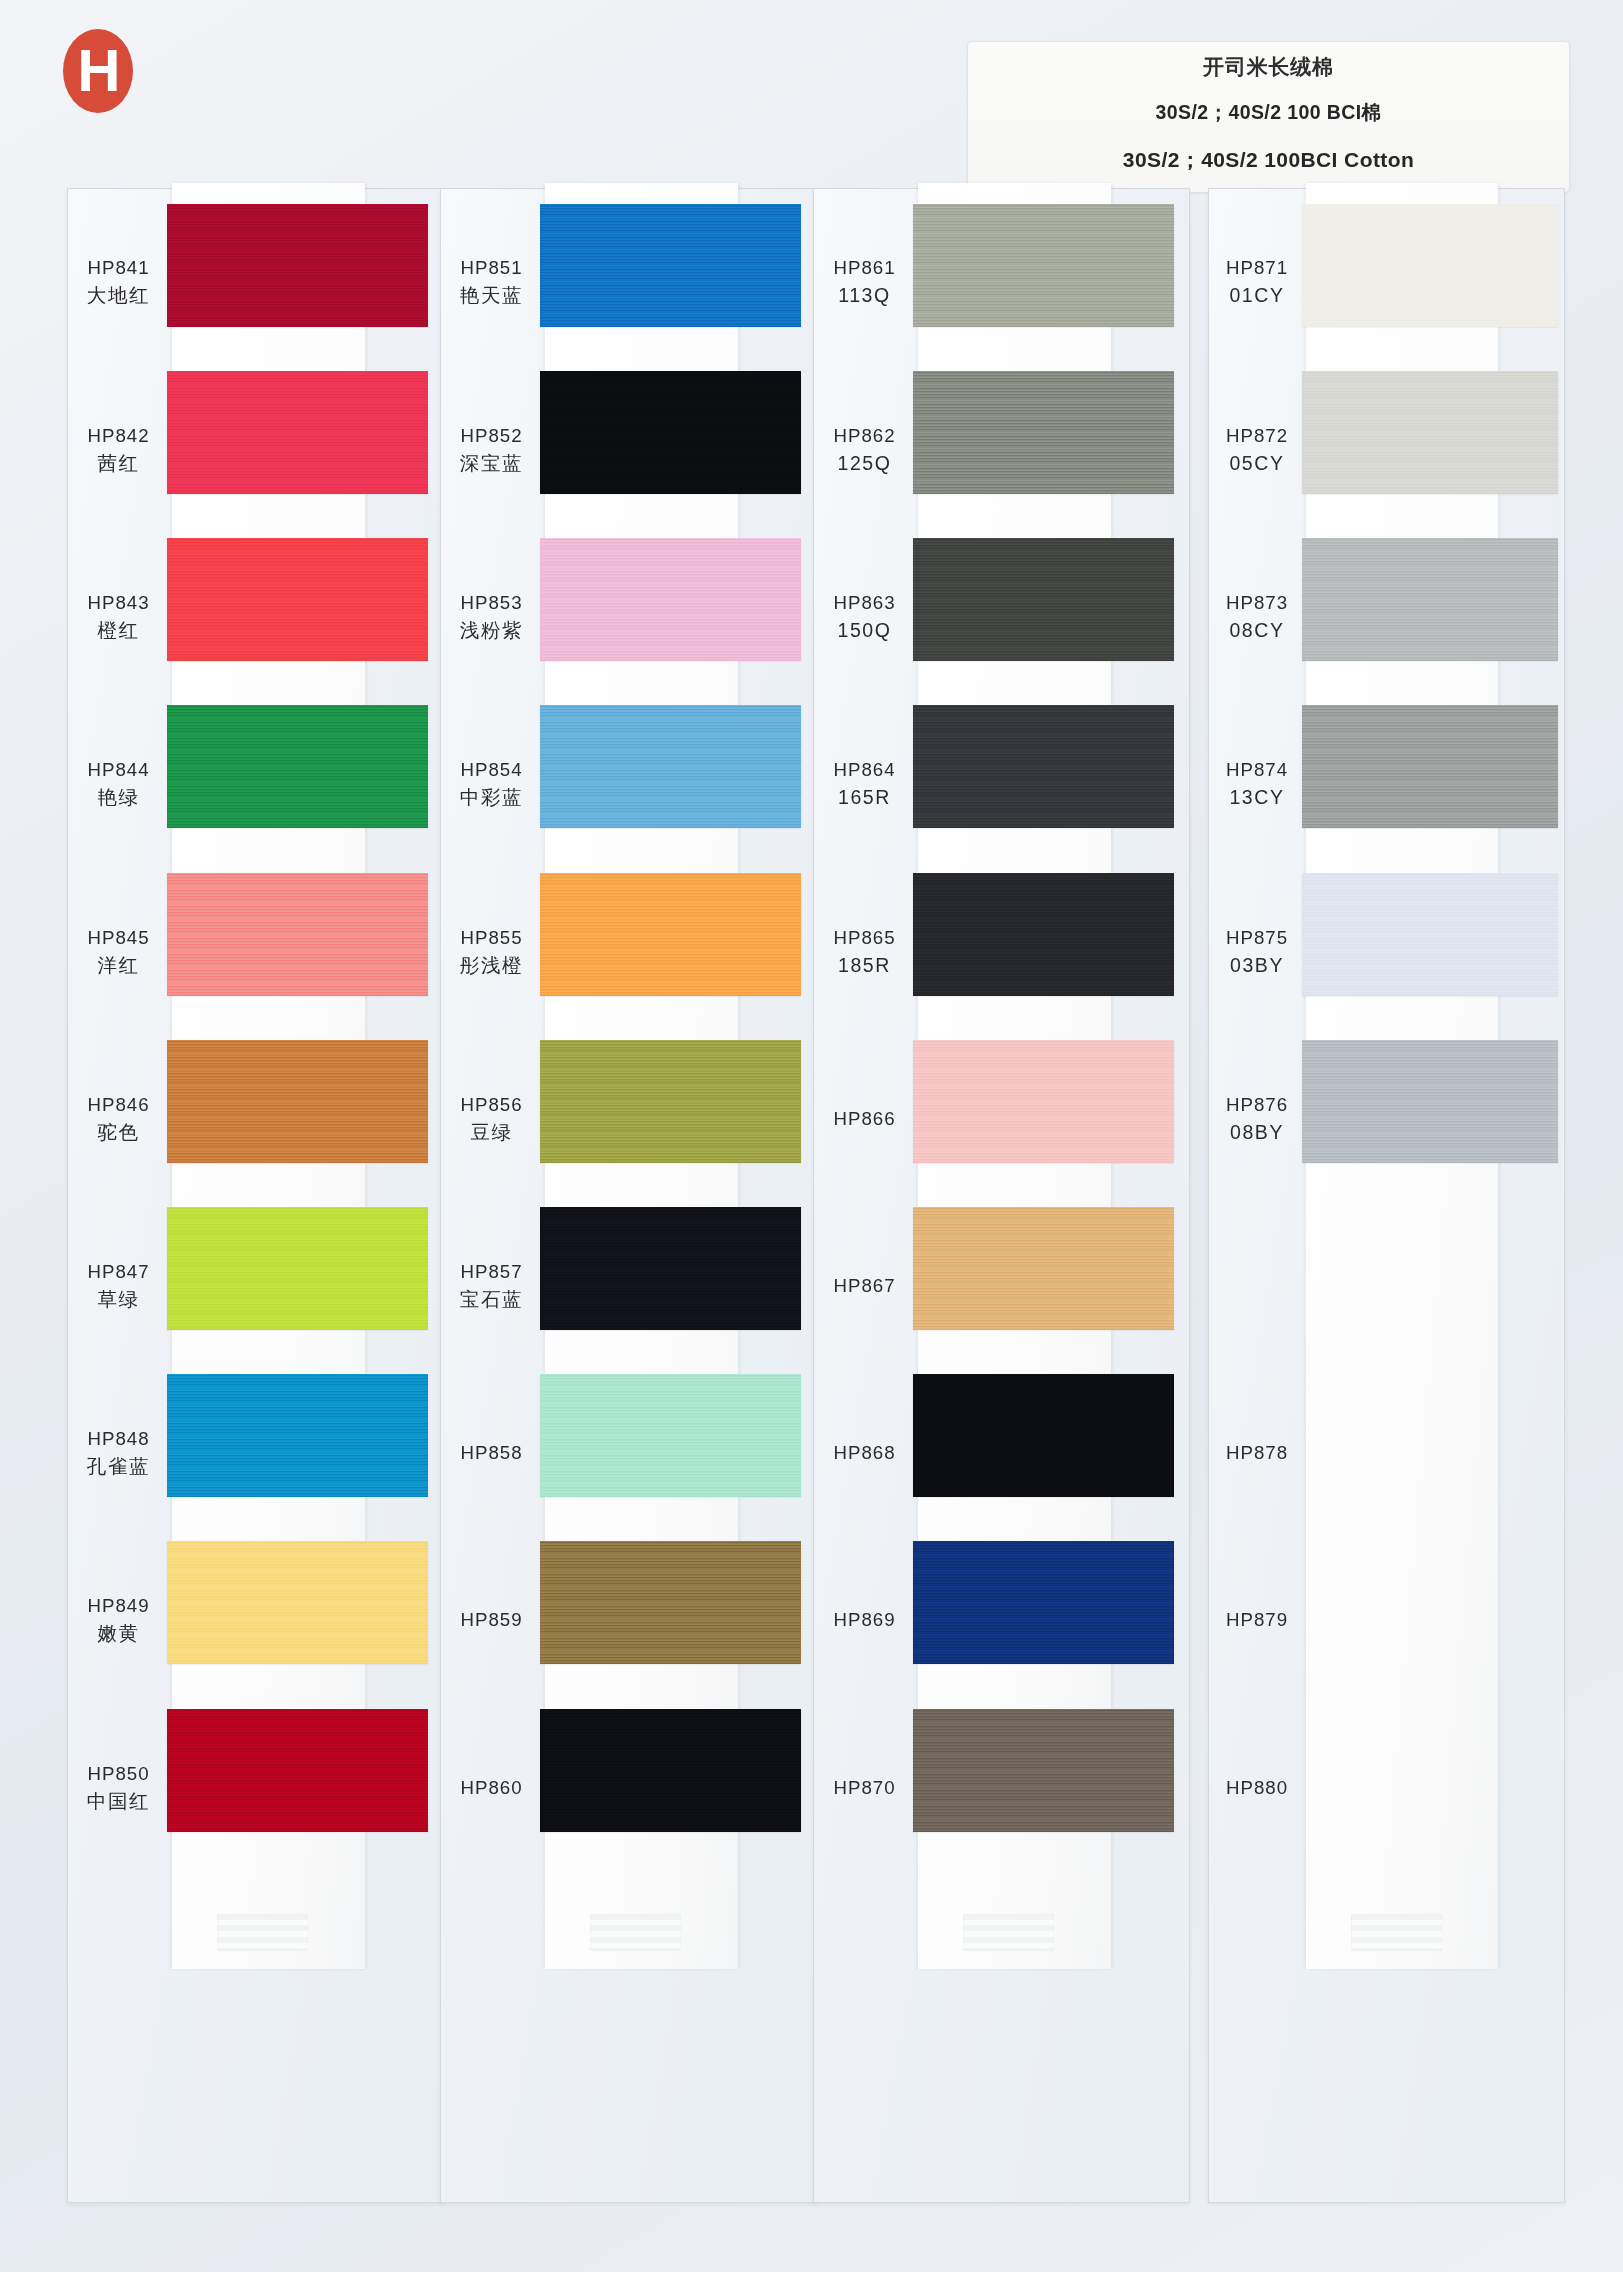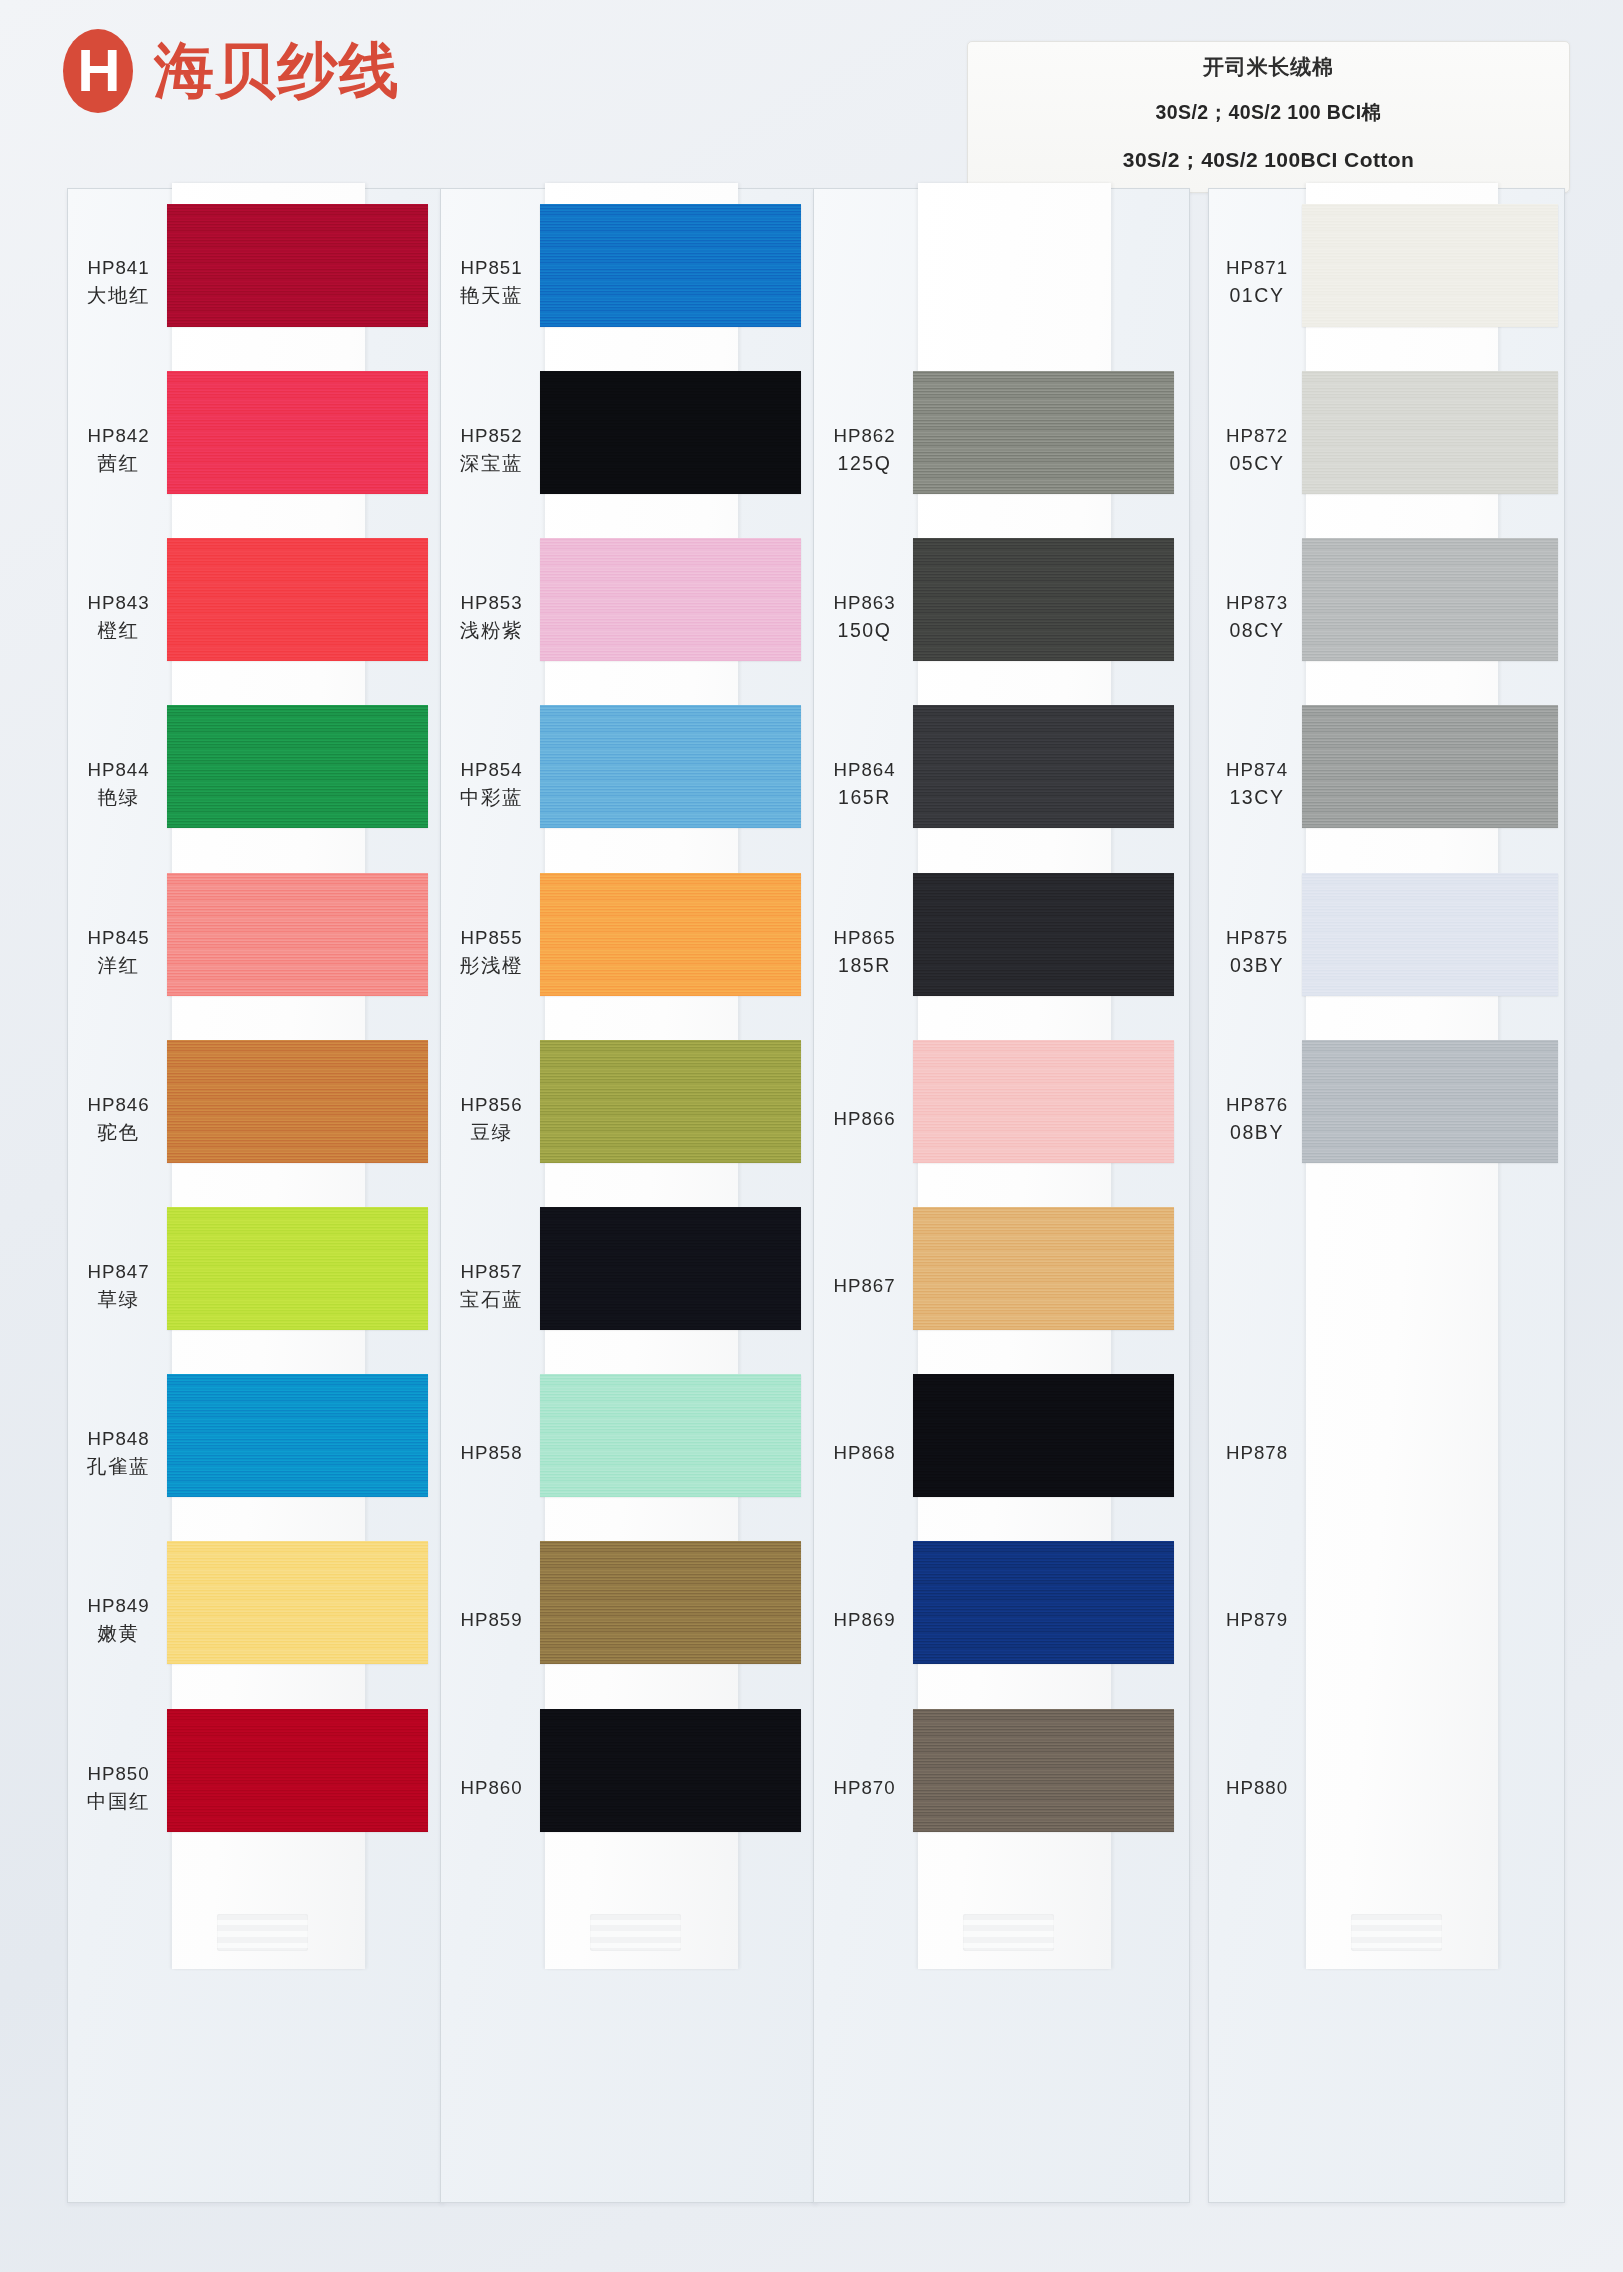--- a/index.html
+++ b/index.html
@@ -109,7 +109,6 @@
 
   <div id="brand">
     <div class="mark">H</div>
-    <div class="wordmark">海贝纱线</div>
   </div>
 
   <div id="spec-card">

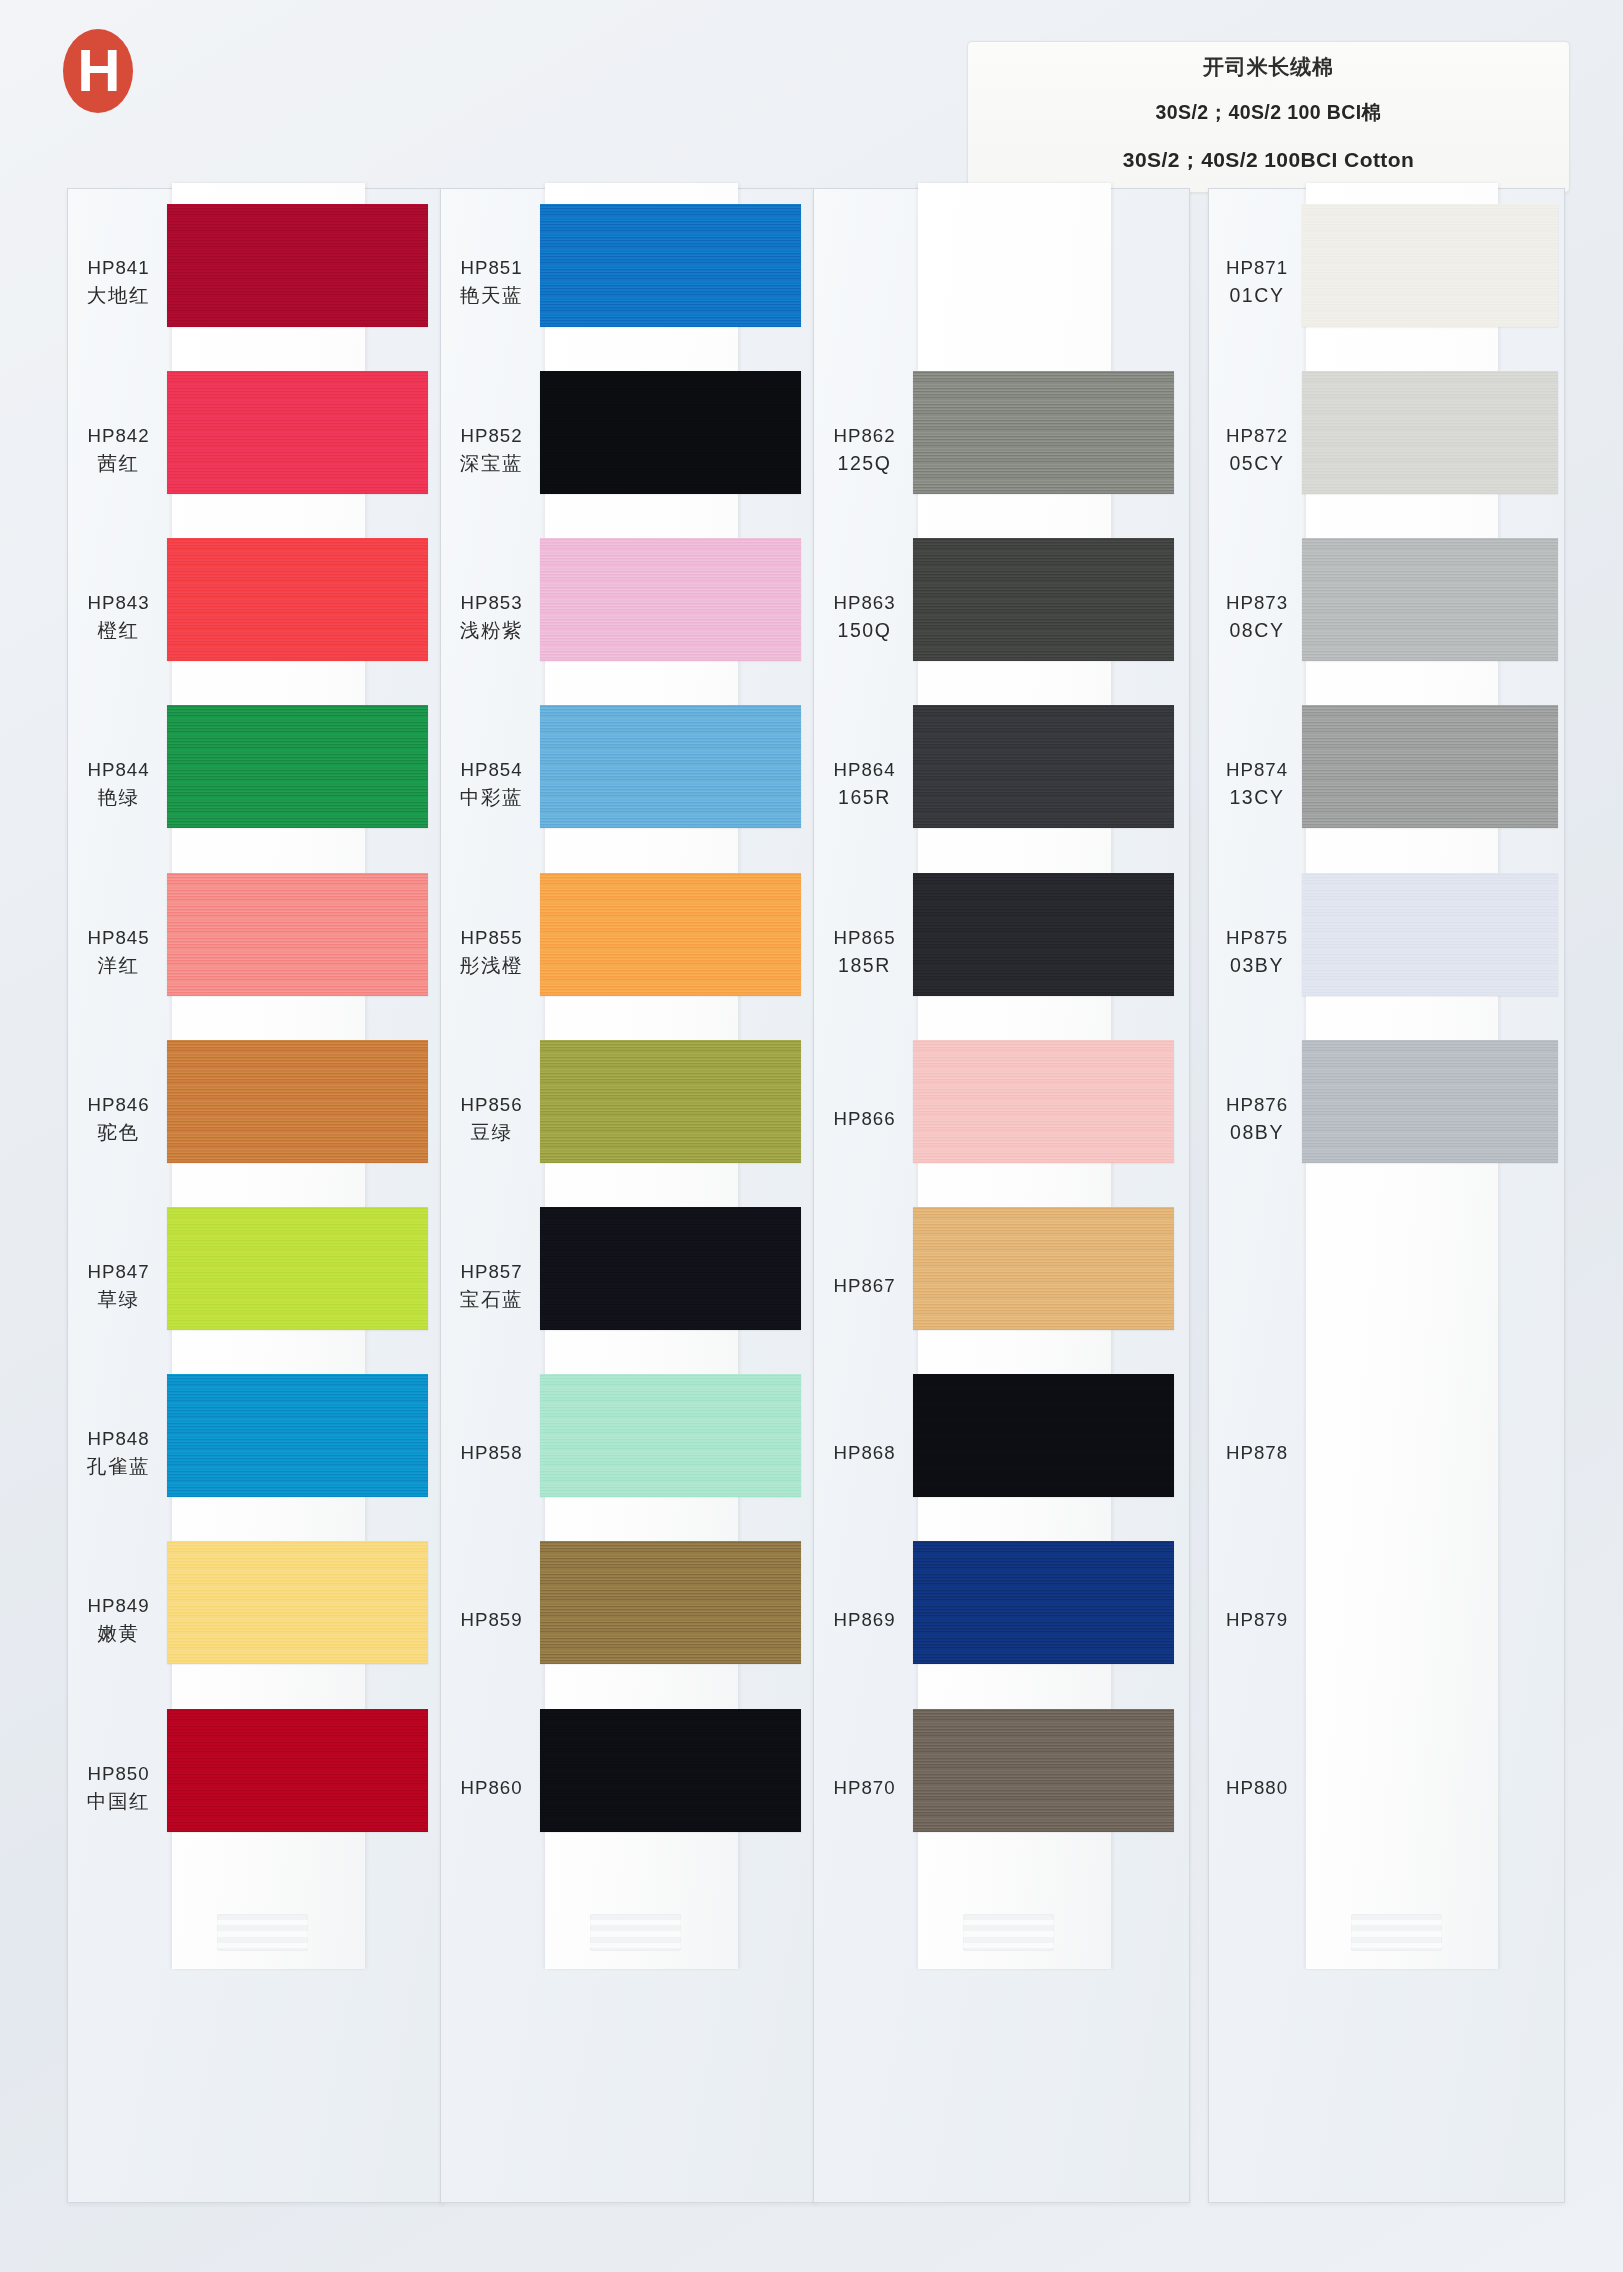--- a/index.html
+++ b/index.html
@@ -211,6 +211,10 @@
     <div class="strip">
         <div class="notch"></div>
       </div>
+  <div class="row" style="top: 9.7px;">
+        <div class="label"><span>HP861</span><span class="cn">113Q</span></div>
+        <div class="swatch" style="background: rgb(165, 168, 155);"></div>
+      </div>
       <div class="row" style="top: 177px;">
         <div class="label"><span>HP862</span><span class="cn">125Q</span></div>
         <div class="swatch" style="background: rgb(131, 134, 126);"></div>

